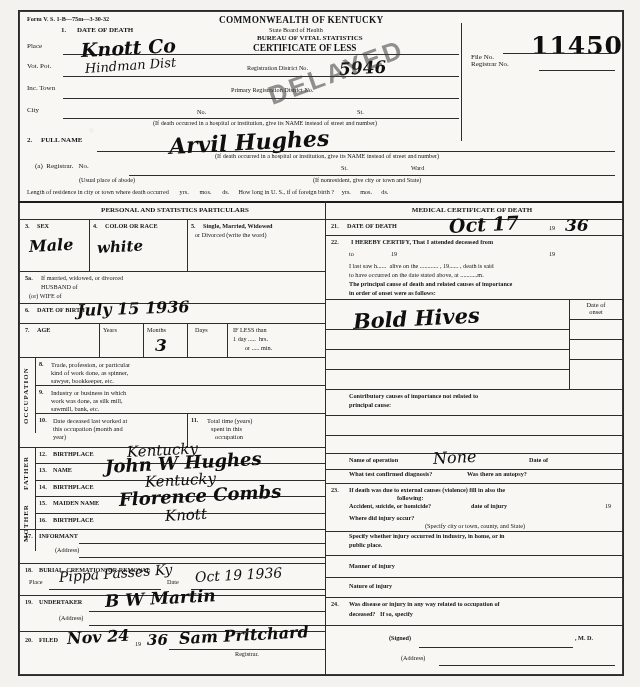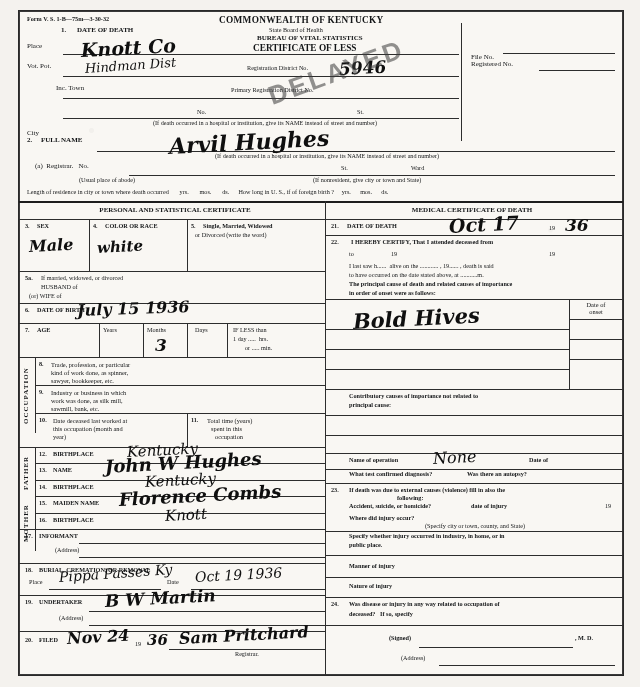--- a/index.html
+++ b/index.html
@@ -83,6 +83,7 @@
     <div class="t xs b" style="left:58px;top:16px;">DATE OF DEATH</div>
 
     <div class="t xs" style="left:452px;top:43px;">File No.</div>
+    <div class="filenum" style="left:512px;top:20px;">11450</div>
     <div class="hr" style="left:484px;top:42px;width:112px;"></div>
     <div class="t xs" style="left:452px;top:50px;">Registered No.</div>
     <div class="hr" style="left:520px;top:59px;width:76px;"></div>

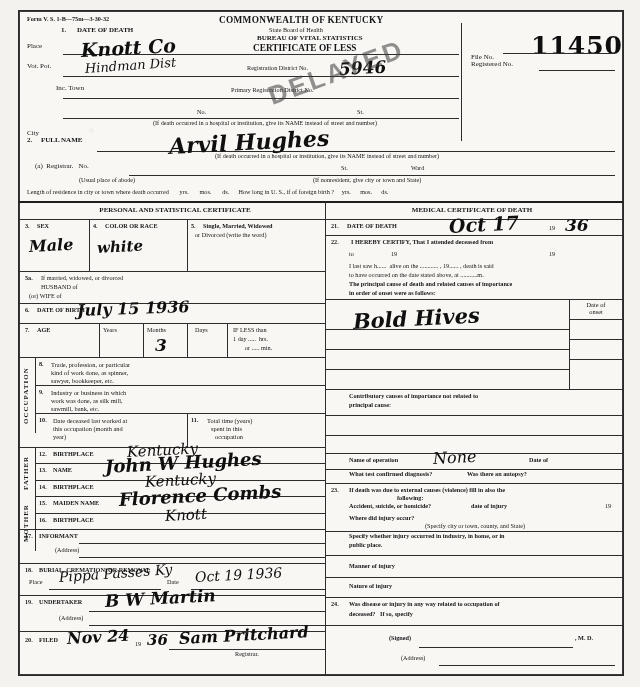--- a/index.html
+++ b/index.html
@@ -85,7 +85,7 @@
     <div class="t xs" style="left:452px;top:43px;">File No.</div>
     <div class="filenum" style="left:512px;top:20px;">11450</div>
     <div class="hr" style="left:484px;top:42px;width:112px;"></div>
-    <div class="t xs" style="left:452px;top:50px;">Registered No.</div>
+    <div class="t xs" style="left:452px;top:50px;">Registrar No.</div>
     <div class="hr" style="left:520px;top:59px;width:76px;"></div>
 
     <div class="vr" style="left:442px;top:12px;height:118px;"></div>

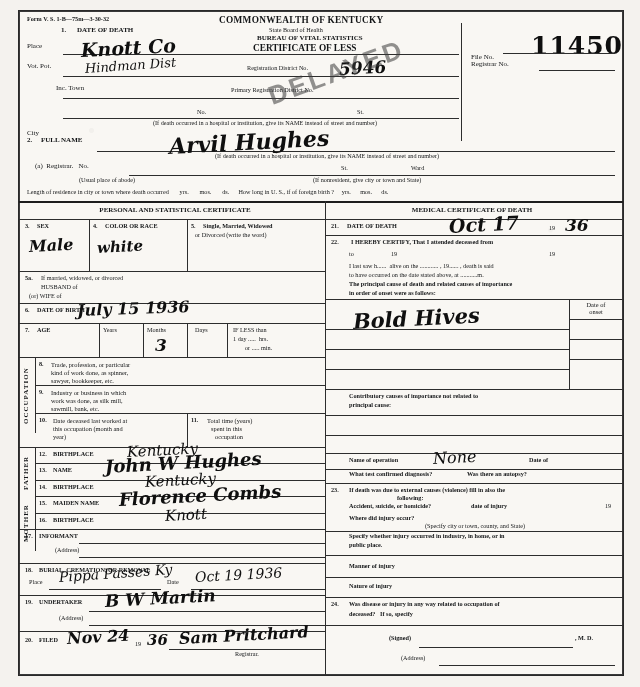--- a/index.html
+++ b/index.html
@@ -100,7 +100,7 @@
     <div class="hw" style="left:66px;top:50px;font-size:13px;transform:rotate(-4deg);">Hindman Dist</div>
     <div class="hw thick" style="left:320px;top:48px;font-size:17px;transform:rotate(-3deg);">5946</div>
 
-    <div class="t xs" style="left:8px;top:74px;margin-left:29px;">Inc. Town</div>
+    <div class="t xs" style="left:8px;top:74px;">Inc. Town</div>
     <div class="t tiny" style="left:212px;top:76px;">Primary Registration District No.</div>
     <div class="hr" style="left:44px;top:87px;width:396px;"></div>
 

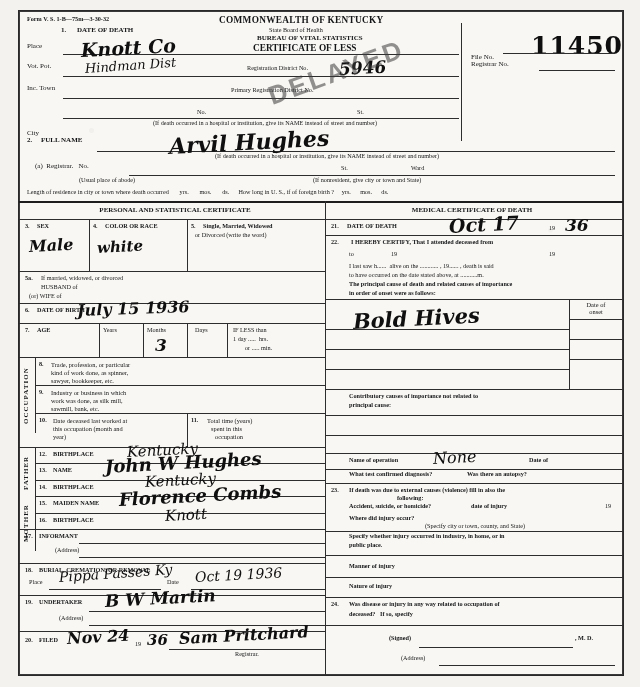--- a/index.html
+++ b/index.html
@@ -104,7 +104,7 @@
     <div class="t tiny" style="left:212px;top:76px;">Primary Registration District No.</div>
     <div class="hr" style="left:44px;top:87px;width:396px;"></div>
 
-    <div class="t xs" style="left:8px;top:96px;margin-top:23px;">City</div>
+    <div class="t xs" style="left:8px;top:96px;">City</div>
     <div class="t tiny" style="left:178px;top:98px;">No.</div>
     <div class="t tiny" style="left:338px;top:98px;">St.</div>
     <div class="hr" style="left:44px;top:107px;width:396px;"></div>

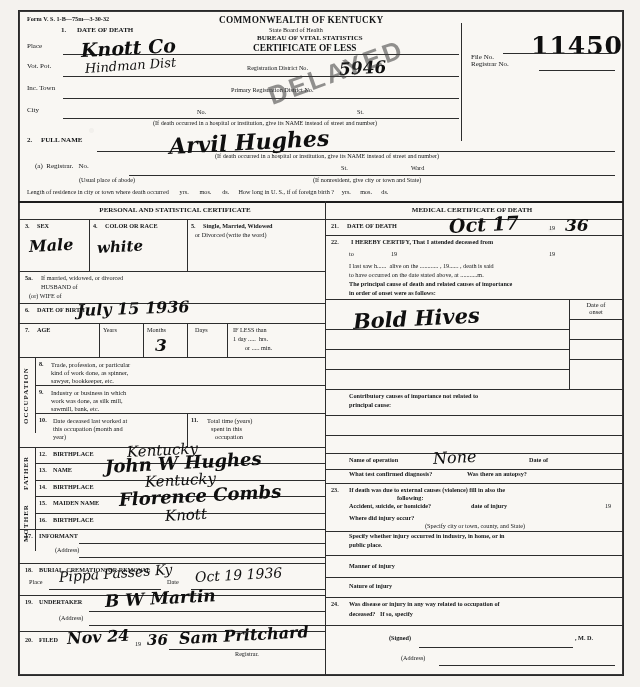--- a/index.html
+++ b/index.html
@@ -129,7 +129,7 @@
 
     <div class="hr2" style="left:0px;top:190px;width:604px;"></div>
 
-    <div class="t xs b center" style="left:26px;top:196px;width:260px;">PERSONAL AND STATISTICAL CERTIFICATE</div>
+    <div class="t xs b center" style="left:26px;top:196px;width:260px;">PERSONAL AND STATISTICS PARTICULARS</div>
     <div class="t xs b center" style="left:318px;top:196px;width:270px;">MEDICAL CERTIFICATE OF DEATH</div>
     <div class="hr" style="left:0px;top:208px;width:604px;"></div>
 

